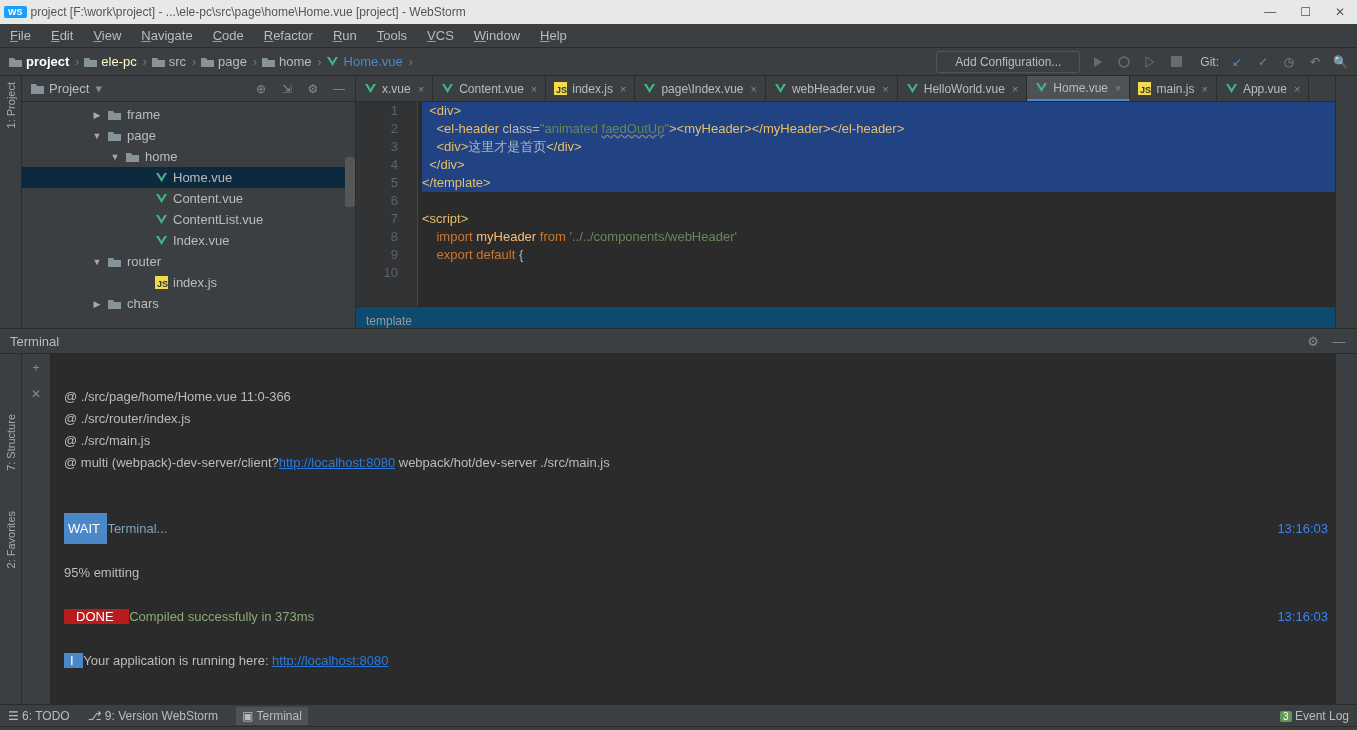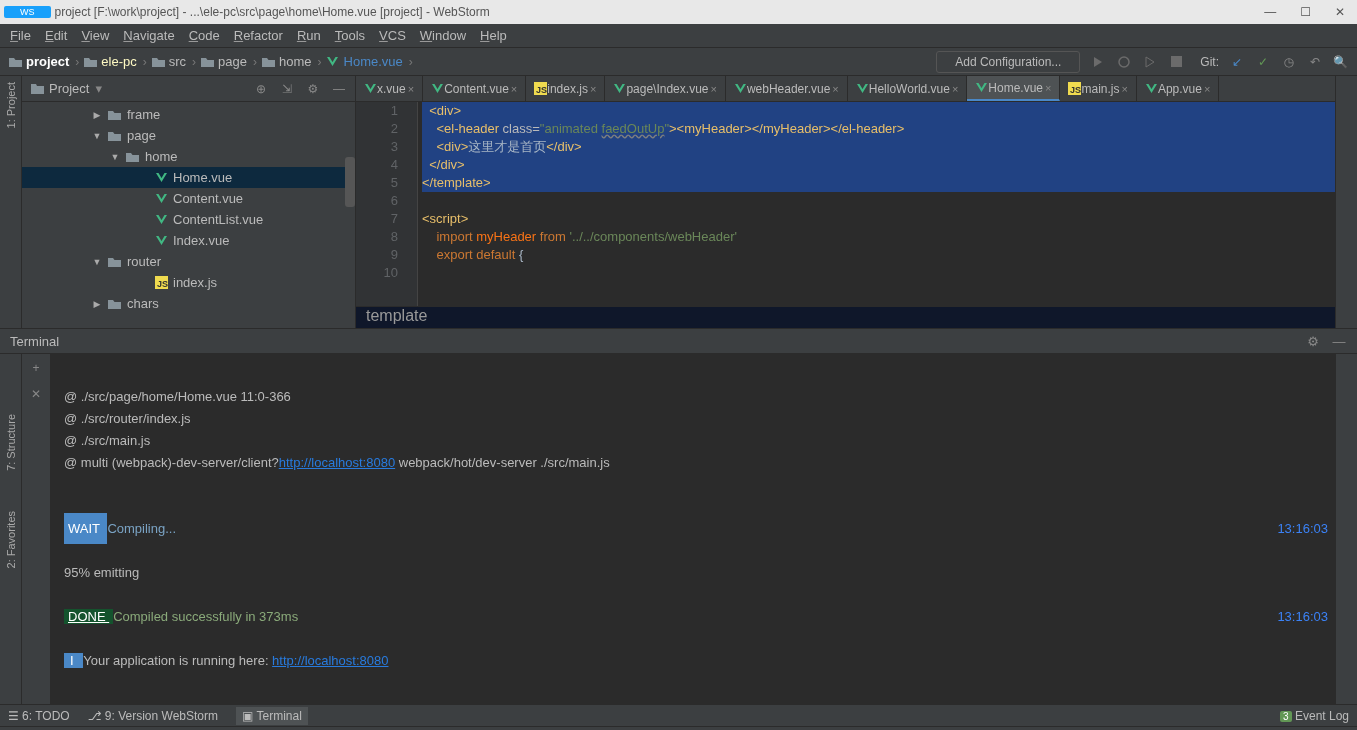--- a/index.html
+++ b/index.html
@@ -7,7 +7,7 @@
 .titlebar{height:24px;background:#e8e8e8;color:#555;display:flex;align-items:center;padding:0 4px;font-size:12px;}
 .titlebar .winbtn{margin-left:auto;display:flex;gap:24px;padding-right:8px;color:#555;}
 .titlebar .winbtn span{cursor:pointer;}
-.ws{background:#18a0fb;color:#fff;font-size:9px;font-weight:normal;padding:1px 16px;margin-right:4px;border-radius:2px;}
+.ws{background:#18a0fb;color:#fff;font-size:9px;font-weight:bold;padding:1px 4px;margin-right:4px;border-radius:2px;}
 .menubar{height:24px;background:#3c3f41;display:flex;align-items:center;gap:14px;padding:0 10px;border-bottom:1px solid #2b2b2b;font-size:13px;}
 .menubar span{cursor:pointer;}
 .menubar .u{text-decoration:underline;text-decoration-color:#999;}

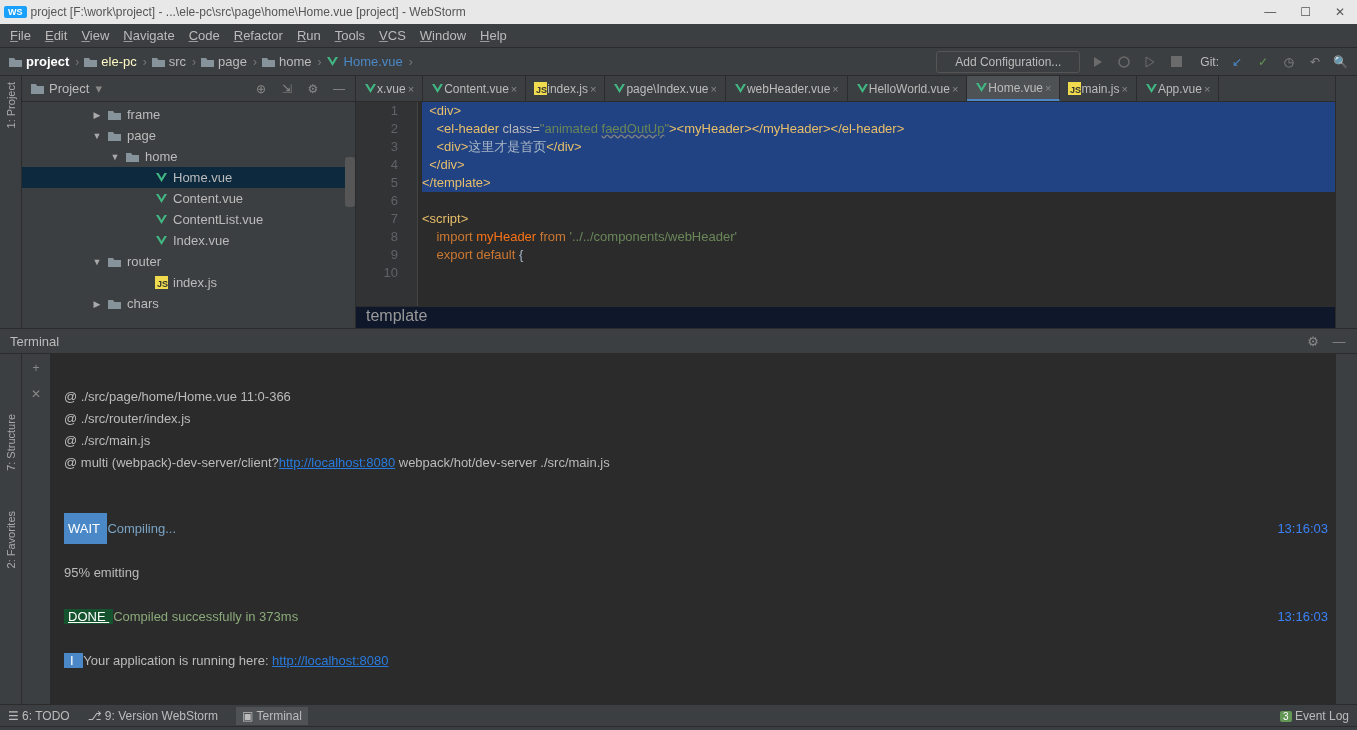--- a/index.html
+++ b/index.html
@@ -8,7 +8,7 @@
 .titlebar .winbtn{margin-left:auto;display:flex;gap:24px;padding-right:8px;color:#555;}
 .titlebar .winbtn span{cursor:pointer;}
 .ws{background:#18a0fb;color:#fff;font-size:9px;font-weight:bold;padding:1px 4px;margin-right:4px;border-radius:2px;}
-.menubar{height:24px;background:#3c3f41;display:flex;align-items:center;gap:14px;padding:0 10px;border-bottom:1px solid #2b2b2b;font-size:13px;}
+.menubar{height:24px;background:#3c3f41;display:flex;align-items:center;gap:20px;padding:0 10px;border-bottom:1px solid #2b2b2b;font-size:13px;}
 .menubar span{cursor:pointer;}
 .menubar .u{text-decoration:underline;text-decoration-color:#999;}
 .navrow{height:28px;background:#3c3f41;display:flex;align-items:center;padding:0 8px;border-bottom:1px solid #2b2b2b;}

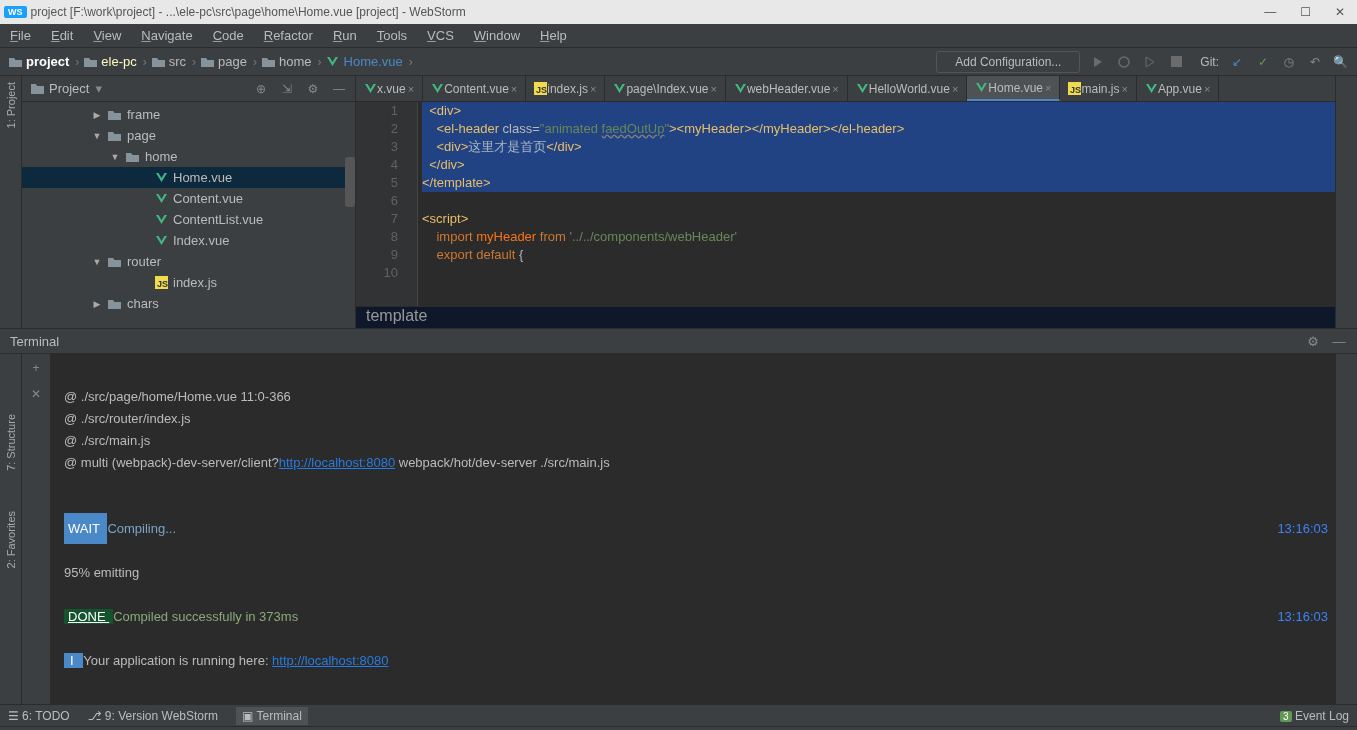--- a/index.html
+++ b/index.html
@@ -34,7 +34,7 @@
 .tw{width:10px;text-align:center;color:#aaa;font-size:9px;}
 .editor{flex:1;display:flex;flex-direction:column;background:#2b2b2b;}
 .tabs{height:26px;background:#3c3f41;display:flex;align-items:center;border-bottom:1px solid #2b2b2b;overflow:hidden;}
-.tab{height:100%;display:flex;align-items:center;padding:0 8px;border-right:1px solid #2b2b2b;font-size:12px;cursor:pointer;}
+.tab{height:100%;display:flex;align-items:center;gap:5px;padding:0 8px;border-right:1px solid #2b2b2b;font-size:12px;cursor:pointer;}
 .tab.active{background:#4e5254;border-bottom:2px solid #4a88c7;}
 .tab .x{color:#888;font-size:11px;margin-left:2px;}
 .codearea{flex:1;display:flex;font-family:Consolas,monospace;font-size:13px;line-height:18px;}

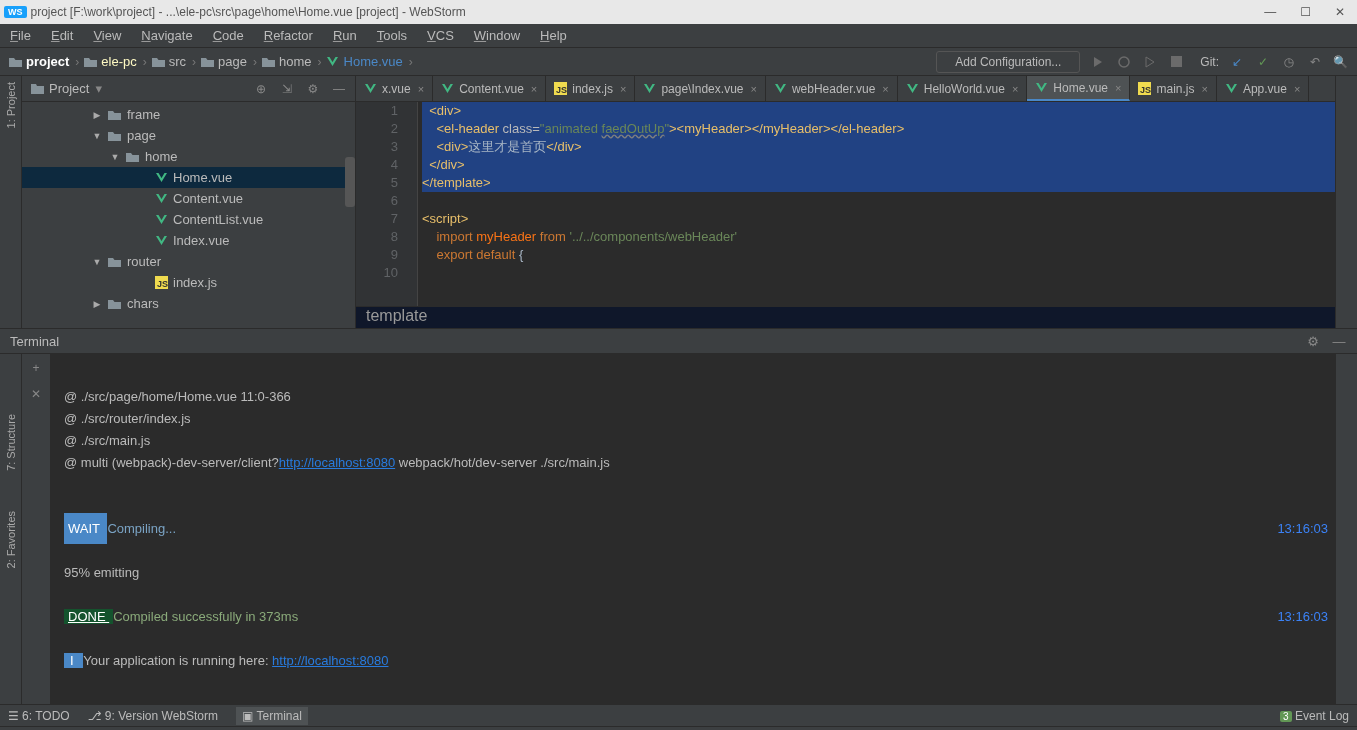--- a/index.html
+++ b/index.html
@@ -49,7 +49,7 @@
 .tk-str{color:#6a8759;}
 .tk-kw{color:#cc7832;}
 .tk-txt{color:#a9b7c6;}
-.tk-id{color:#f97316;margin-top:16px;}
+.tk-id{color:#fdba74;margin-top:16px;}
 .tk-und{text-decoration:underline wavy #808080;}
 .breadcrumbbar{height:22px;background:#0f172a;border-top:1px solid #2b2b2b;display:flex;align-items:flex-start;padding:0 10px;font-size:16px;color:#999;}
 .termhead{height:26px;background:#3c3f41;border-top:1px solid #2b2b2b;border-bottom:1px solid #2b2b2b;display:flex;align-items:center;padding:0 10px;font-size:13px;}

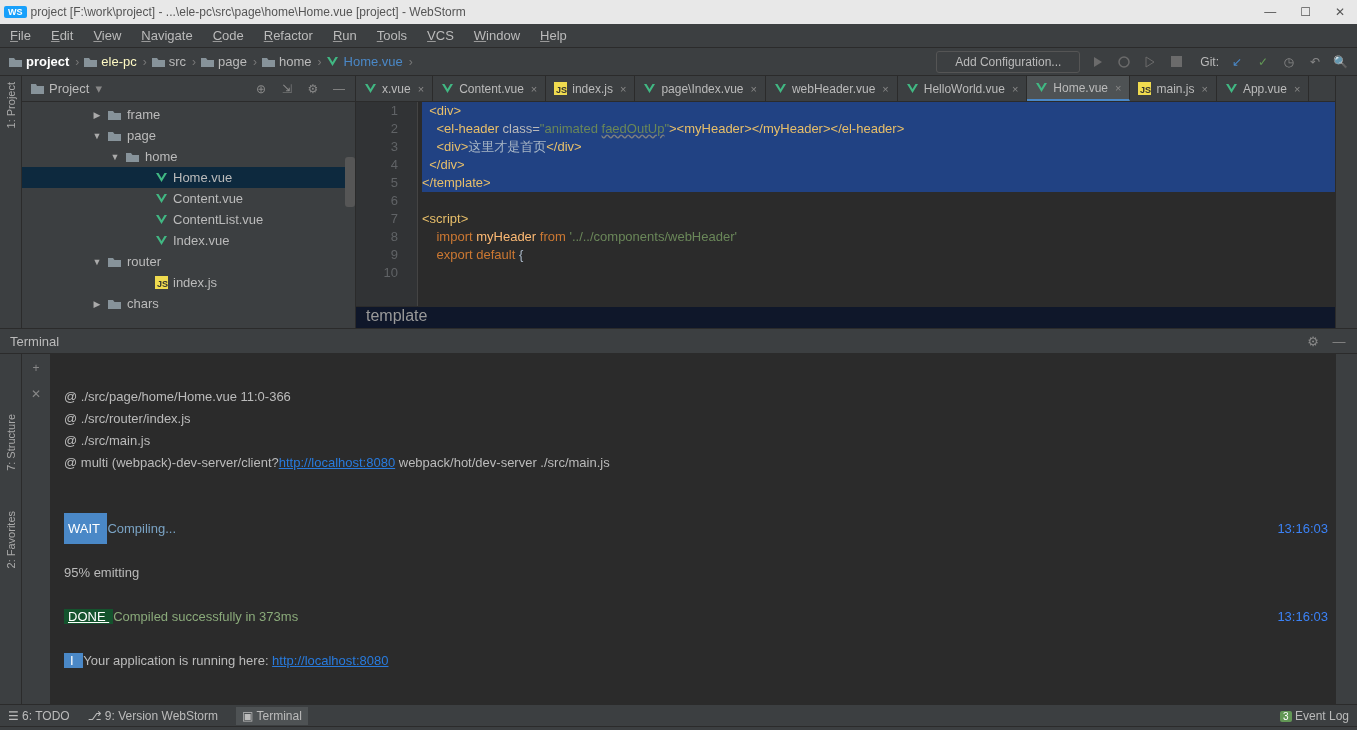--- a/index.html
+++ b/index.html
@@ -51,7 +51,7 @@
 .tk-txt{color:#a9b7c6;}
 .tk-id{color:#fdba74;margin-top:16px;}
 .tk-und{text-decoration:underline wavy #808080;}
-.breadcrumbbar{height:22px;background:#0f172a;border-top:1px solid #2b2b2b;display:flex;align-items:flex-start;padding:0 10px;font-size:16px;color:#999;}
+.breadcrumbbar{height:22px;background:#0c4a6e;border-top:1px solid #2b2b2b;display:flex;align-items:flex-end;padding:0 10px;font-size:12px;color:#999;}
 .termhead{height:26px;background:#3c3f41;border-top:1px solid #2b2b2b;border-bottom:1px solid #2b2b2b;display:flex;align-items:center;padding:0 10px;font-size:13px;}
 .termhead .tools{margin-left:auto;display:flex;gap:10px;}
 .termbody{height:330px;background:#2b2b2b;display:flex;}

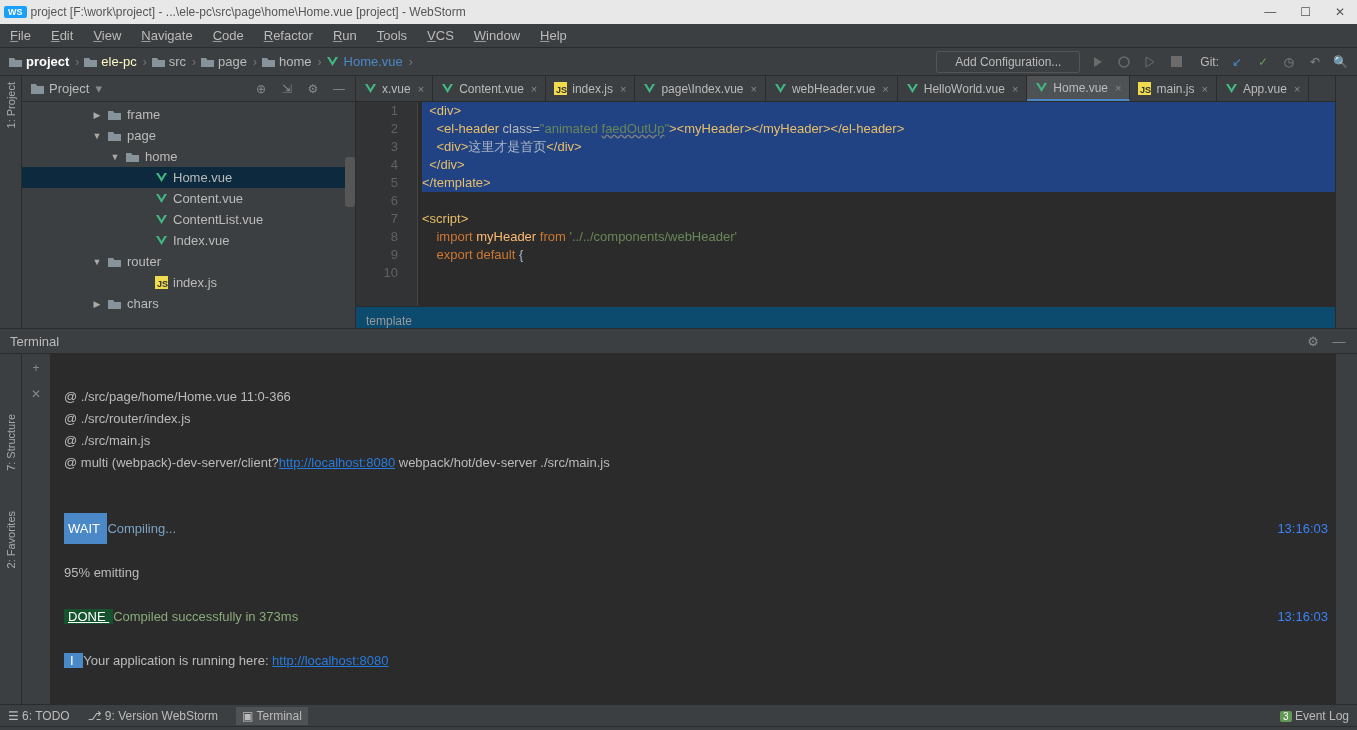--- a/index.html
+++ b/index.html
@@ -400,7 +400,7 @@
     <div>@ ./src/main.js</div>
     <div><span>@ multi (webpack)-dev-server/client?</span><span class="link">http://localhost:8080</span><span> webpack/hot/dev-server ./src/main.js</span></div>
     <div style="height:44px;"></div>
-    <div><span class="badge-wait"> WAIT </span><span style="color:#7aa3c4"> Compiling...</span><span class="time">13:16:03</span></div>
+    <div><span class="badge-wait"> WAIT </span><span style="color:#7aa3c4"> Terminal...</span><span class="time">13:16:03</span></div>
     <div style="height:22px;"></div>
     <div>95% emitting</div>
     <div style="height:22px;"></div>

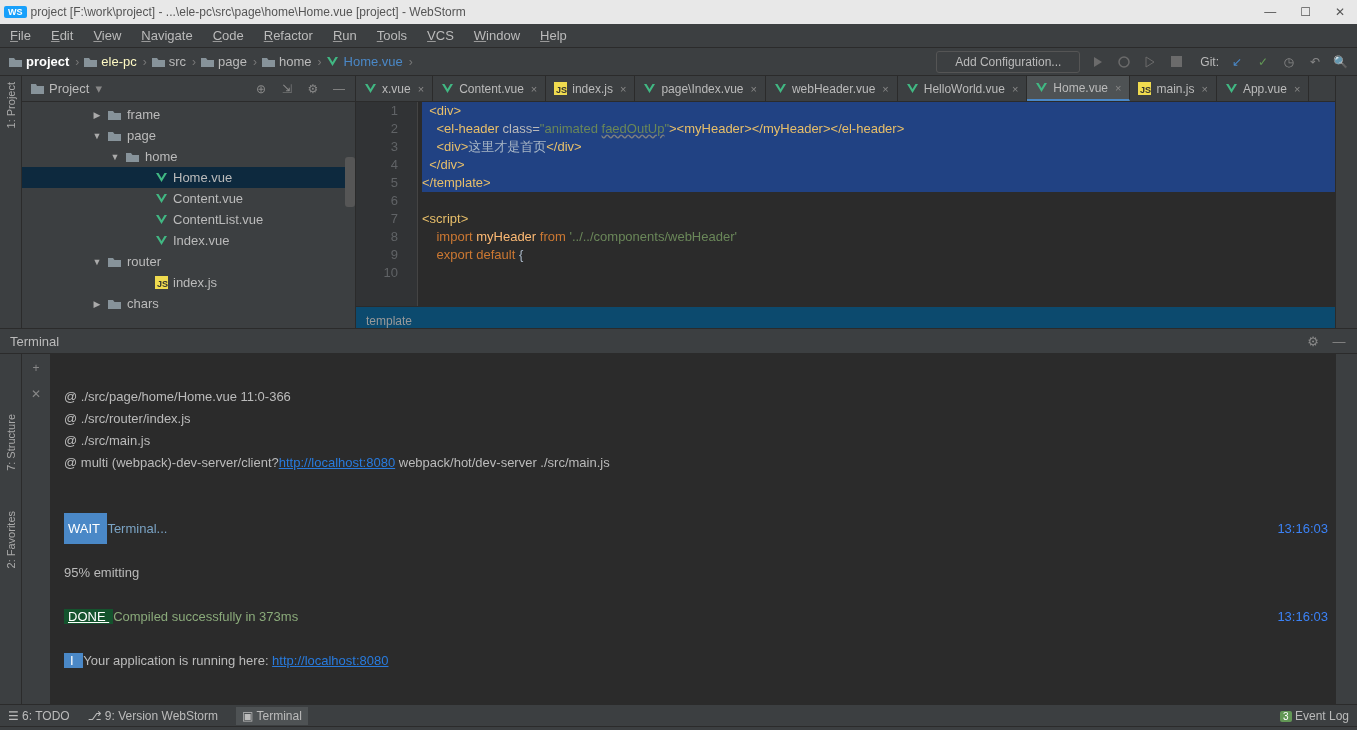--- a/index.html
+++ b/index.html
@@ -58,7 +58,7 @@
 .termside{width:28px;background:#3c3f41;display:flex;flex-direction:column;align-items:center;padding-top:6px;gap:10px;}
 .termout{flex:1;font-family:Consolas,monospace;font-size:13px;line-height:22px;padding:10px 14px;color:#bbb;position:relative;}
 .badge-wait{background:#4a88c7;color:#fff;padding:8px 4px;margin-top:48px;}
-.badge-done{background:#14532d;color:#fff;padding:0 4px;text-decoration:underline;}
+.badge-done{background:#b91c1c;color:#fff;padding:0 12px;}
 .badge-info{background:#4a88c7;color:#fff;padding:0 6px;}
 .link{color:#287bde;text-decoration:underline;}
 .time{position:absolute;right:7px;color:#3b82f6;}

